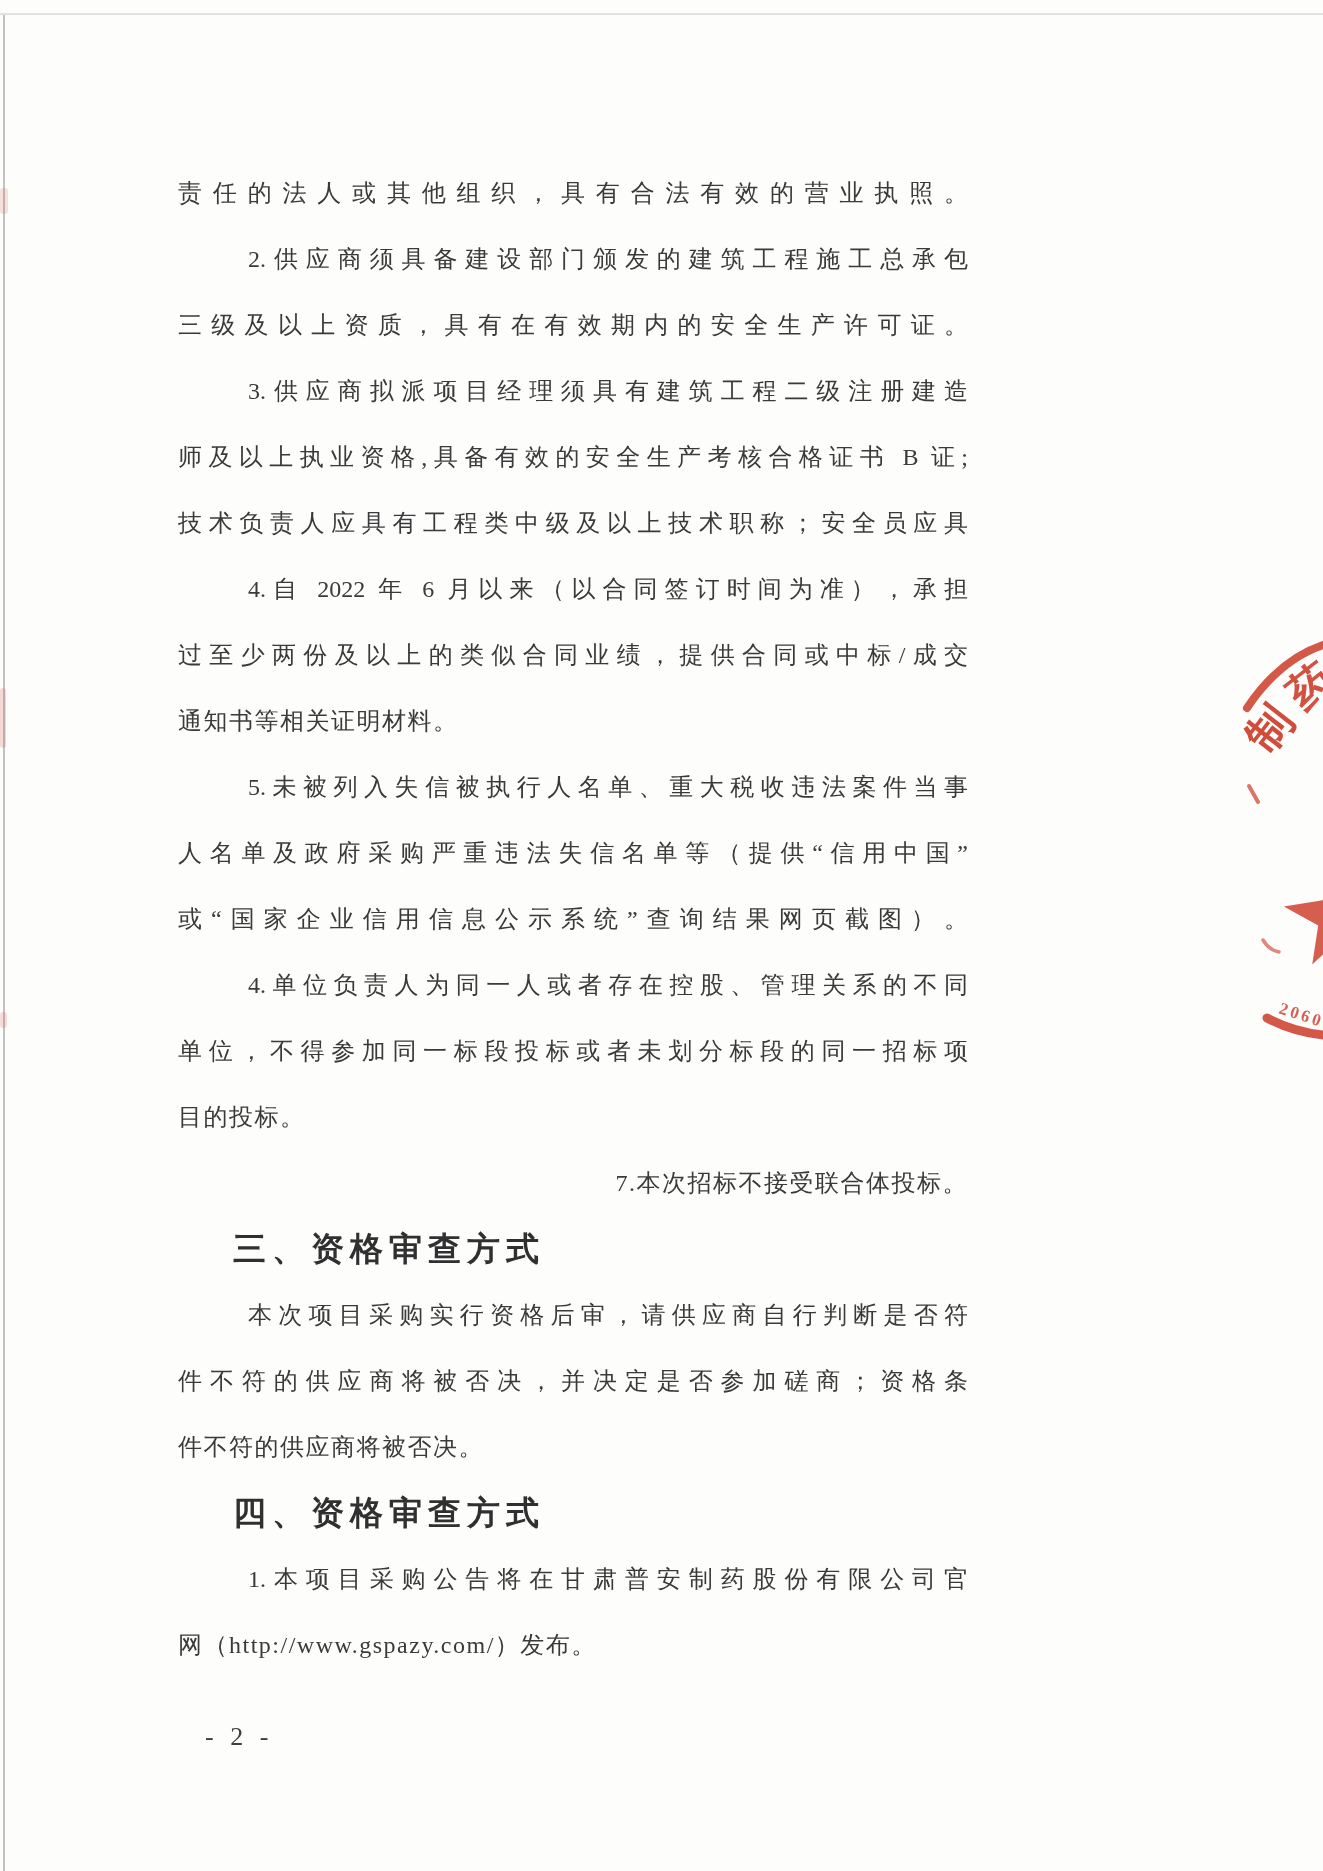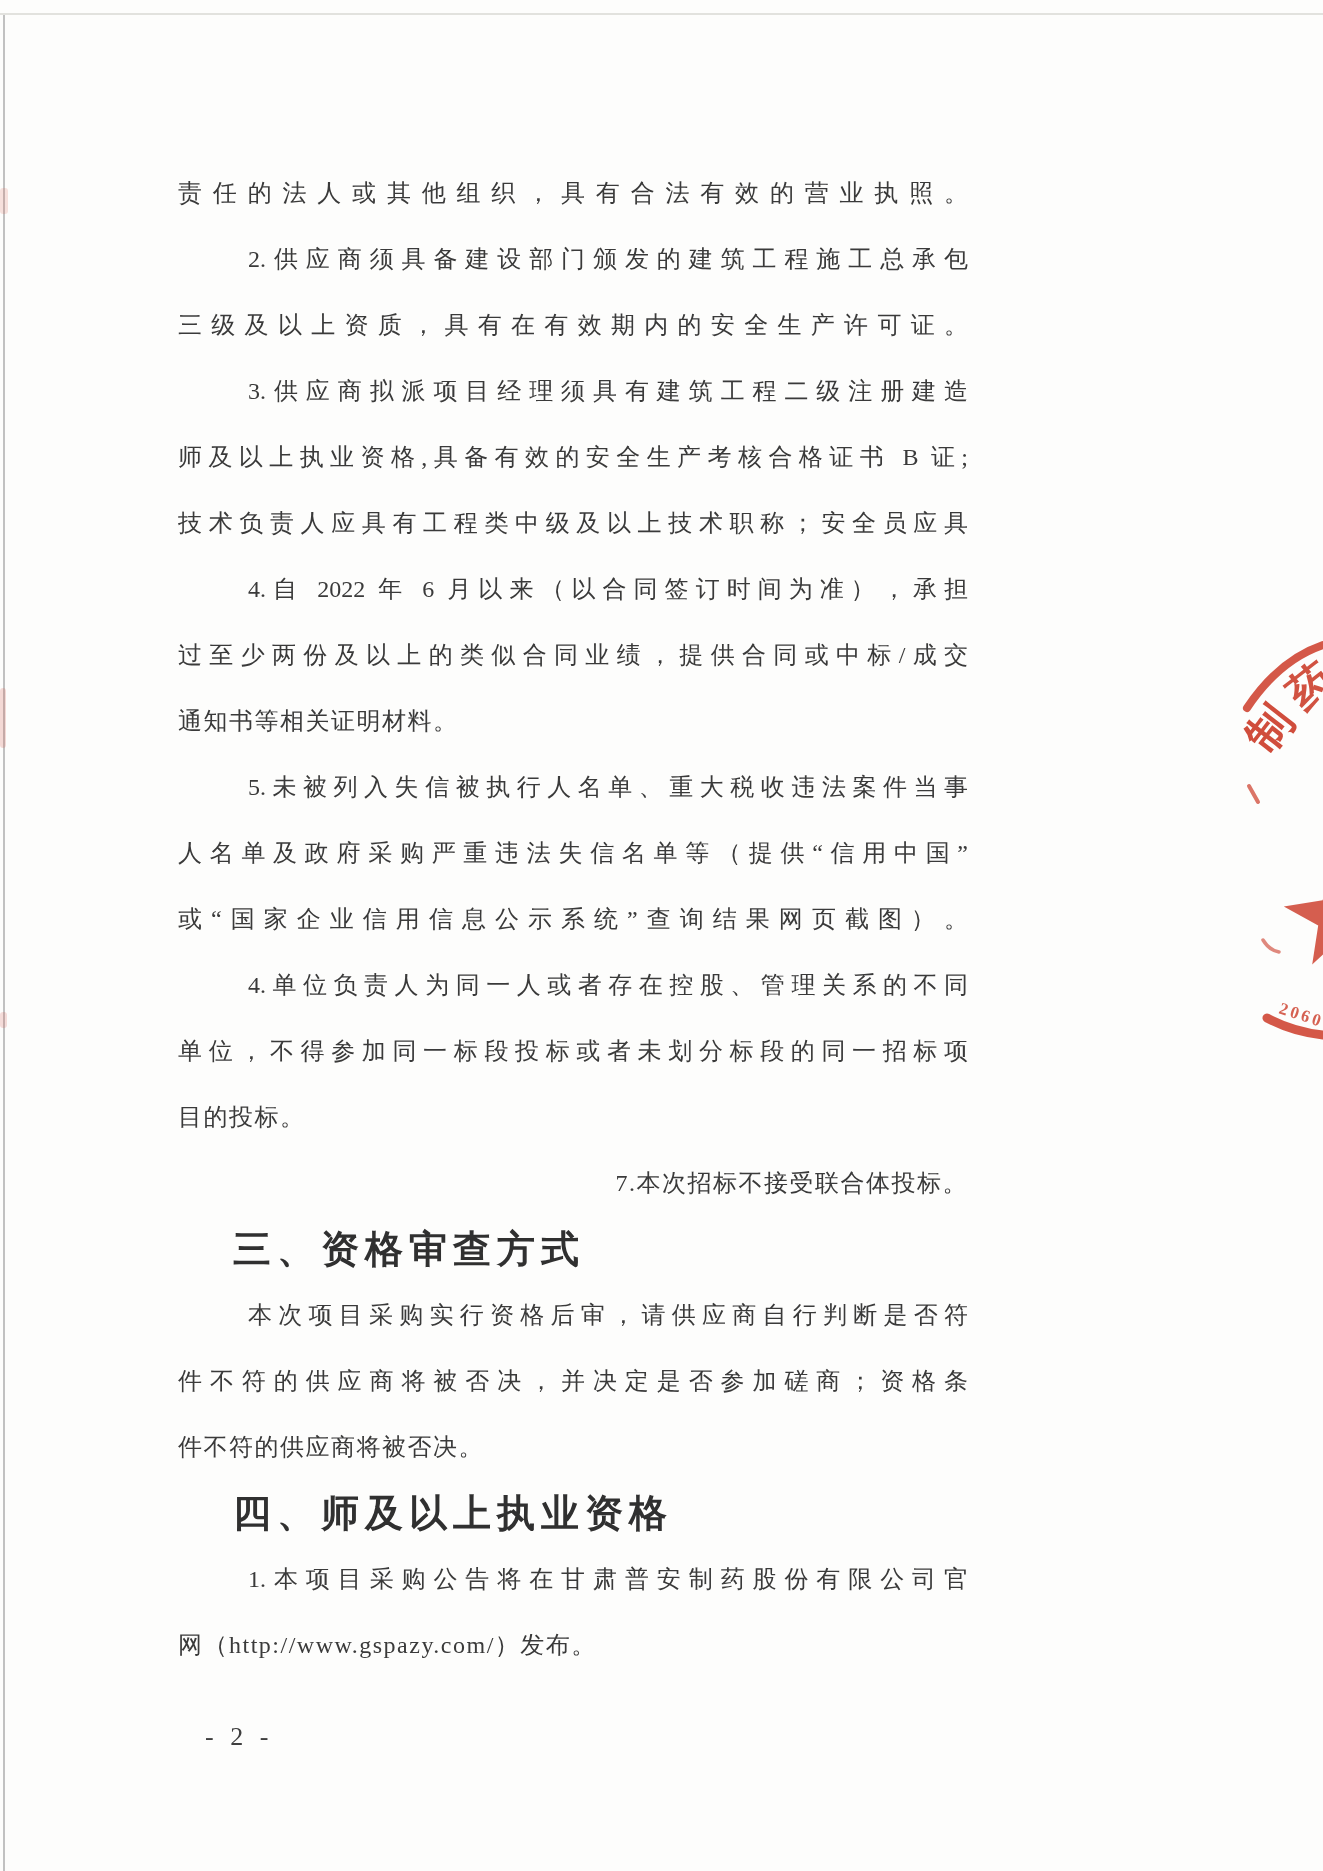--- a/index.html
+++ b/index.html
@@ -48,7 +48,7 @@
   .line.heading {
     font-family: "Liberation Sans", "DejaVu Sans", sans-serif;
     font-weight: 700;
-    font-size: 38px;
+    font-size: 33px;
     letter-spacing: 6px;
     text-indent: 55px;
     color: #303030;

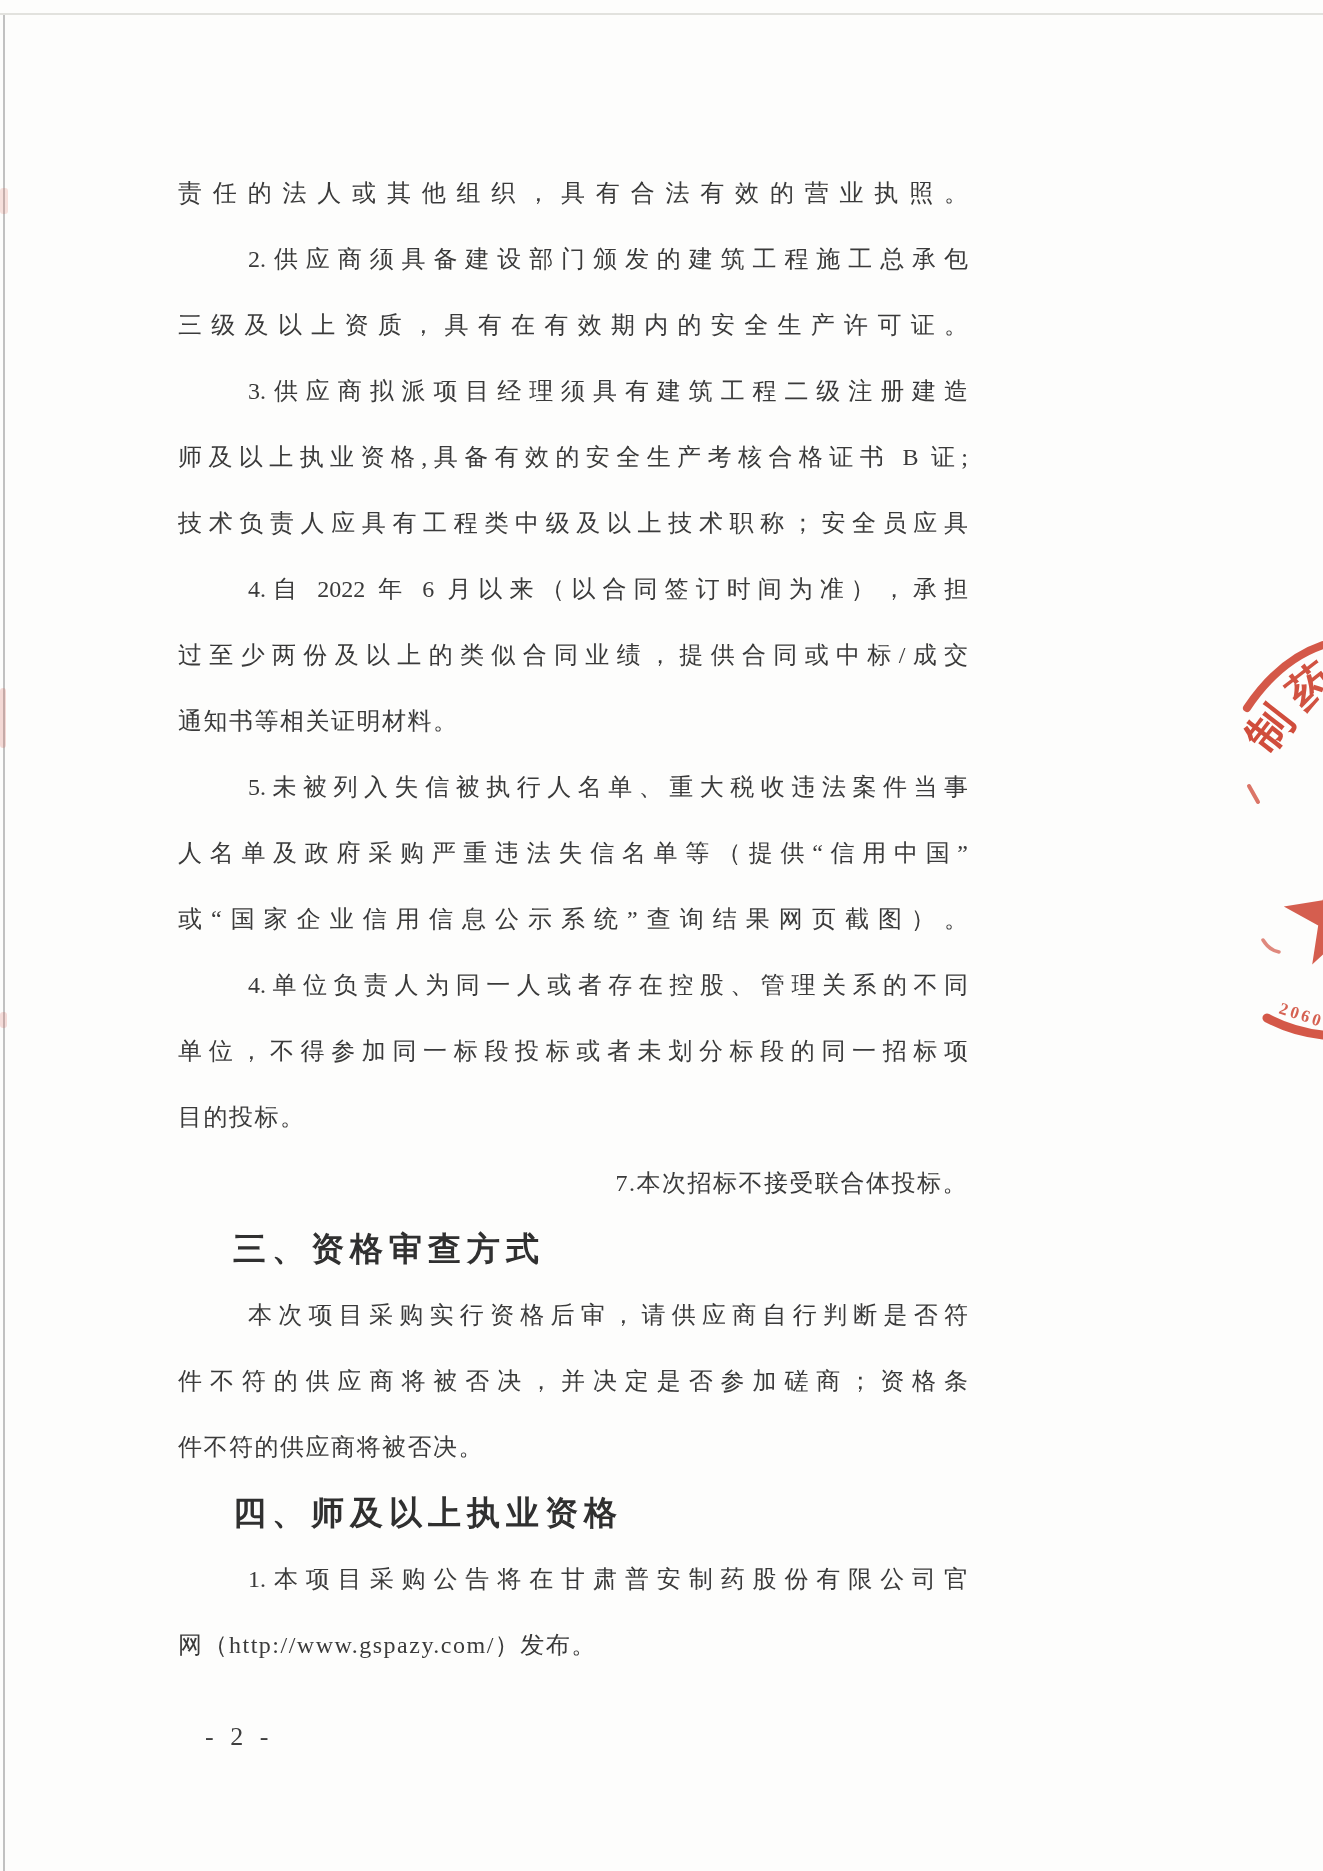--- a/index.html
+++ b/index.html
@@ -95,7 +95,7 @@
     <div class="line fill indent">本次项目采购实行资格后审，请供应商自行判断是否符</div>
     <div class="line fill">件不符的供应商将被否决，并决定是否参加磋商；资格条</div>
     <div class="line short">件不符的供应商将被否决。</div>
-    <div class="line heading">四、师及以上执业资格</div>
+    <div class="line heading">四、资格审查方式</div>
     <div class="line fill indent">1.本项目采购公告将在甘肃普安制药股份有限公司官</div>
     <div class="line short">网（http://www.gspazy.com/）发布。</div>
   </div>

